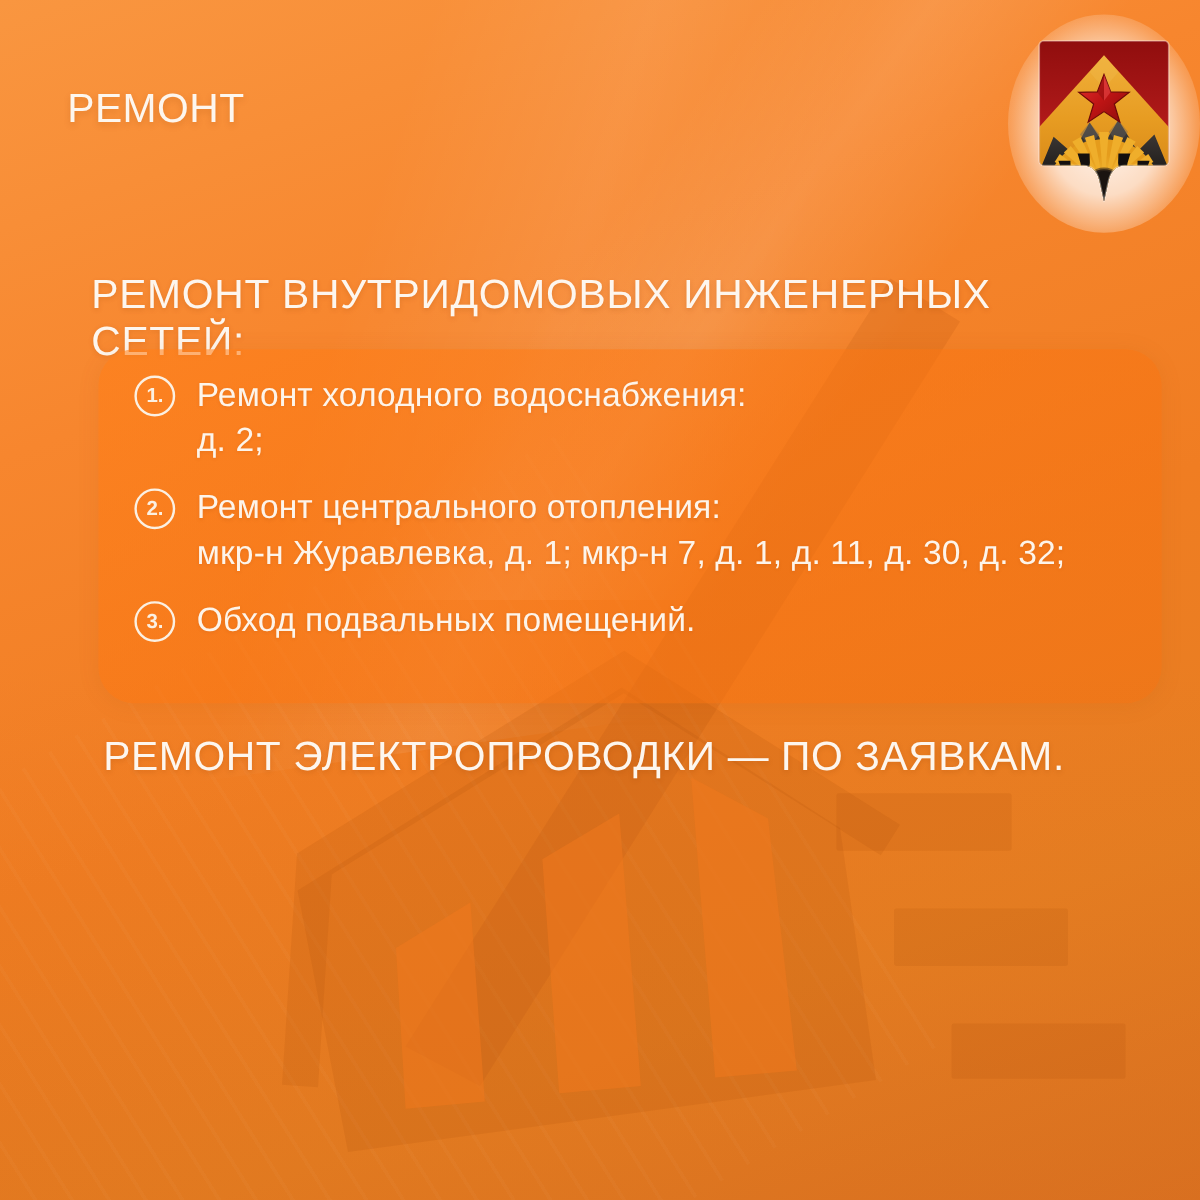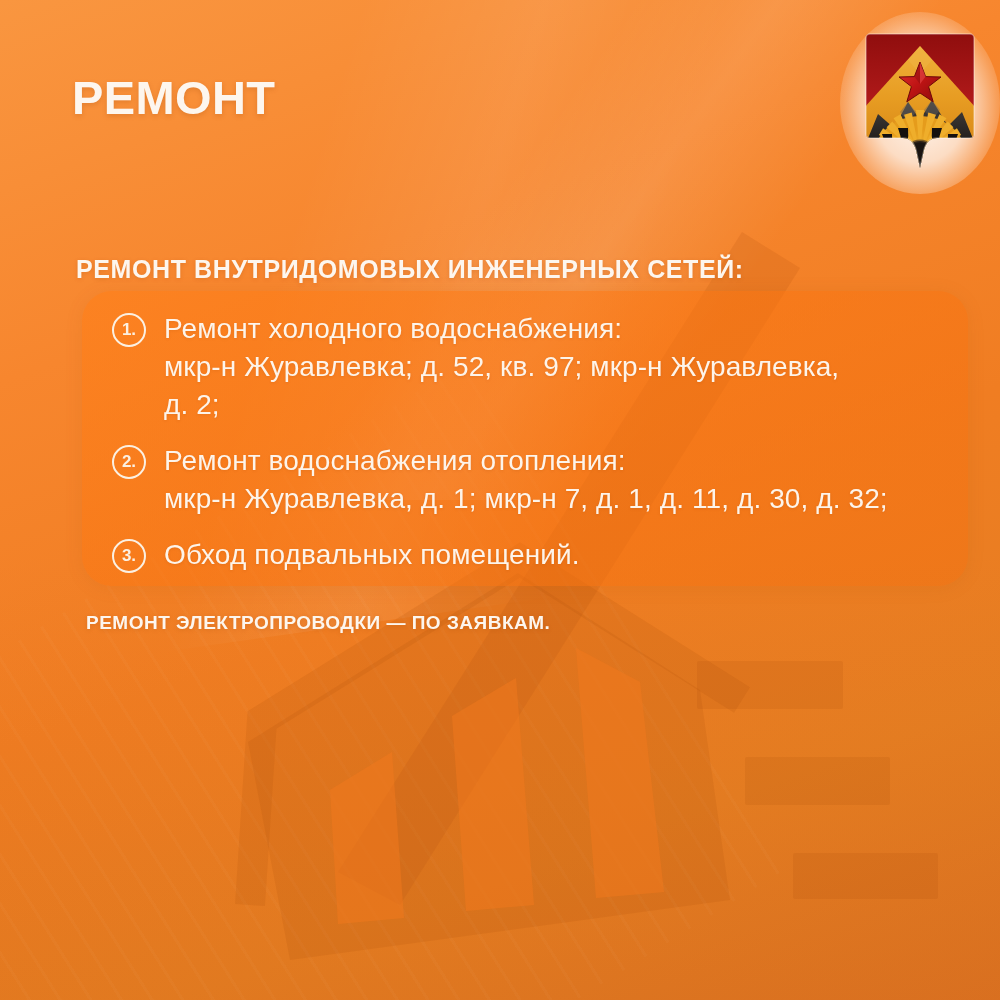--- a/index.html
+++ b/index.html
@@ -81,12 +81,12 @@
   
   .headline {
     position:absolute;
-    left:72px; top:72px;
+    left:56px; top:72px;
     width:700px;
     color:#fdf6ee;
-    font-size:47px;
+    font-size:34px;
     line-height:1.12;
-    font-weight:bold;
+    font-weight:normal;
     letter-spacing:0.4px;
     text-transform:uppercase;
     text-shadow:0 2px 5px rgba(150,62,8,0.22);

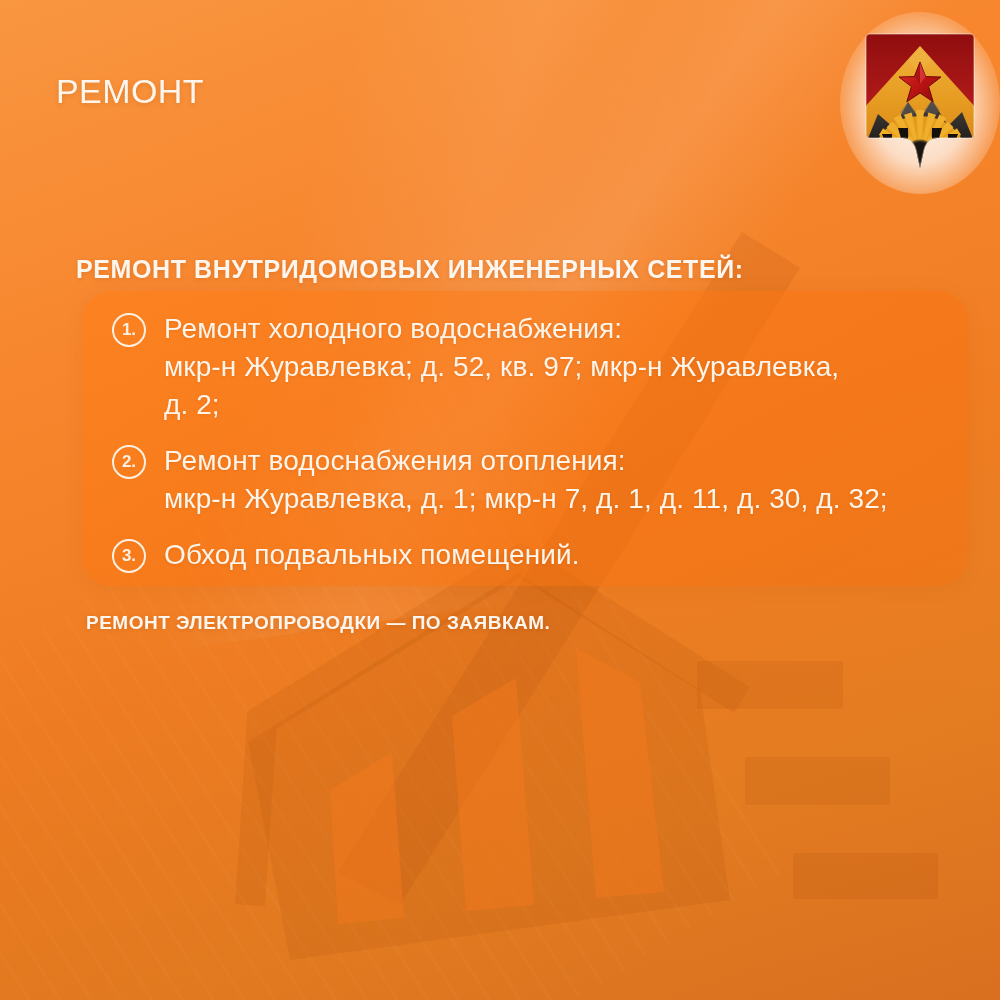--- a/index.html
+++ b/index.html
@@ -98,12 +98,11 @@
     left:76px; top:227px;
     width:880px;
     color:#fdf6ee;
-    font-size:25px;
-    font-weight:bold;
+    font-size:34px;
+    font-weight:normal;
     letter-spacing:0.6px;
     text-transform:uppercase;
     text-shadow:0 1px 4px rgba(150,62,8,0.20);
-    margin-top:28px;
   }
 
   

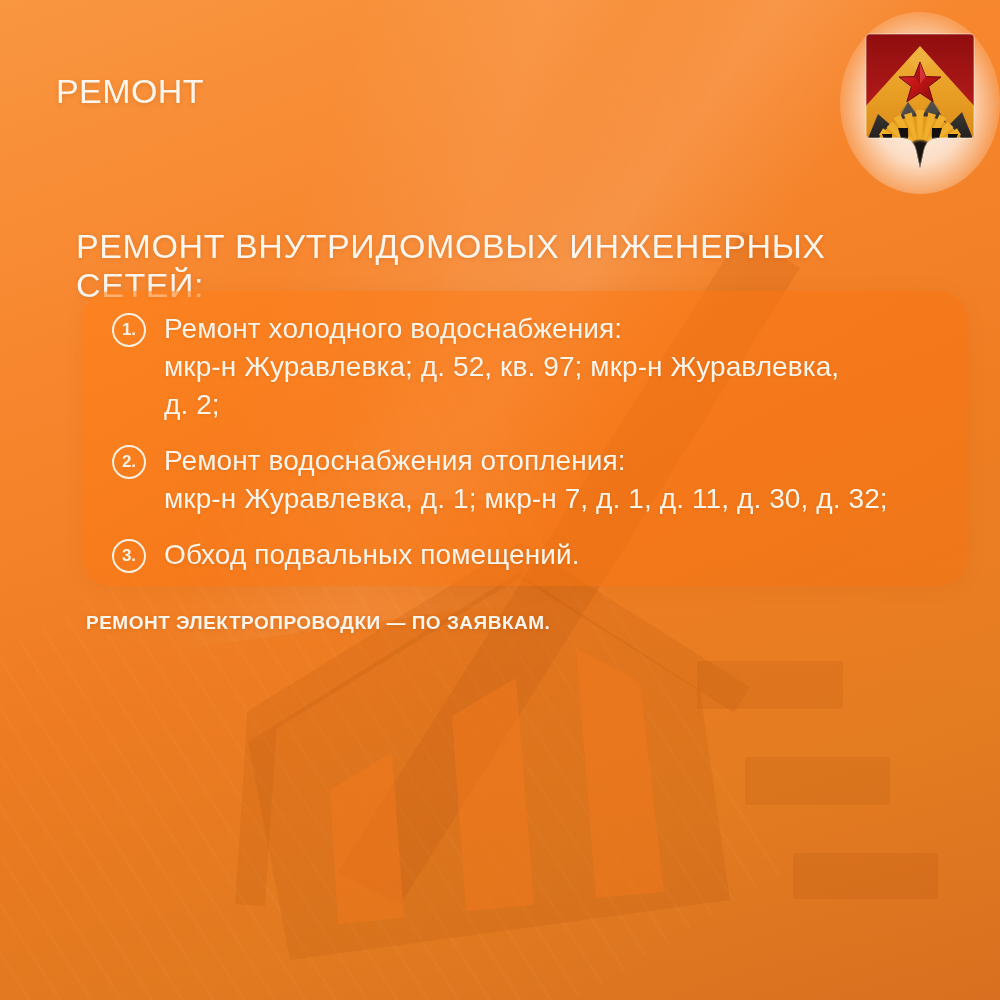--- a/index.html
+++ b/index.html
@@ -321,7 +321,6 @@
       <div class="badge">1.</div>
       <div class="item-text">
         <span class="line">Ремонт холодного водоснабжения:</span>
-        <span class="line">мкр-н Журавлевка; д. 52, кв. 97; мкр-н Журавлевка,</span>
         <span class="line">д. 2;</span>
       </div>
     </div>

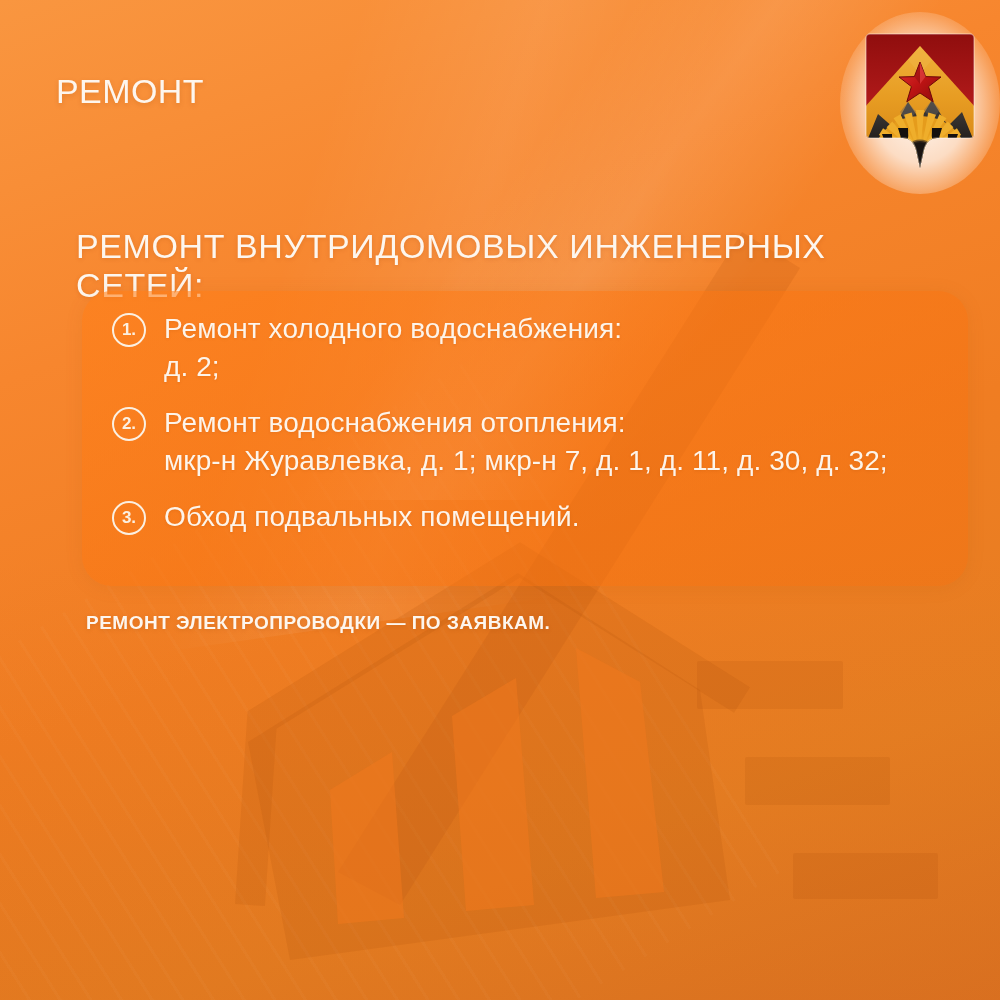--- a/index.html
+++ b/index.html
@@ -328,7 +328,7 @@
     <div class="item">
       <div class="badge">2.</div>
       <div class="item-text">
-        <span class="line">Ремонт водоснабжения отопления:</span>
+        <span class="line">Ремонт центрального отопления:</span>
         <span class="line">мкр-н Журавлевка, д. 1; мкр-н 7, д. 1, д. 11, д. 30, д. 32;</span>
       </div>
     </div>

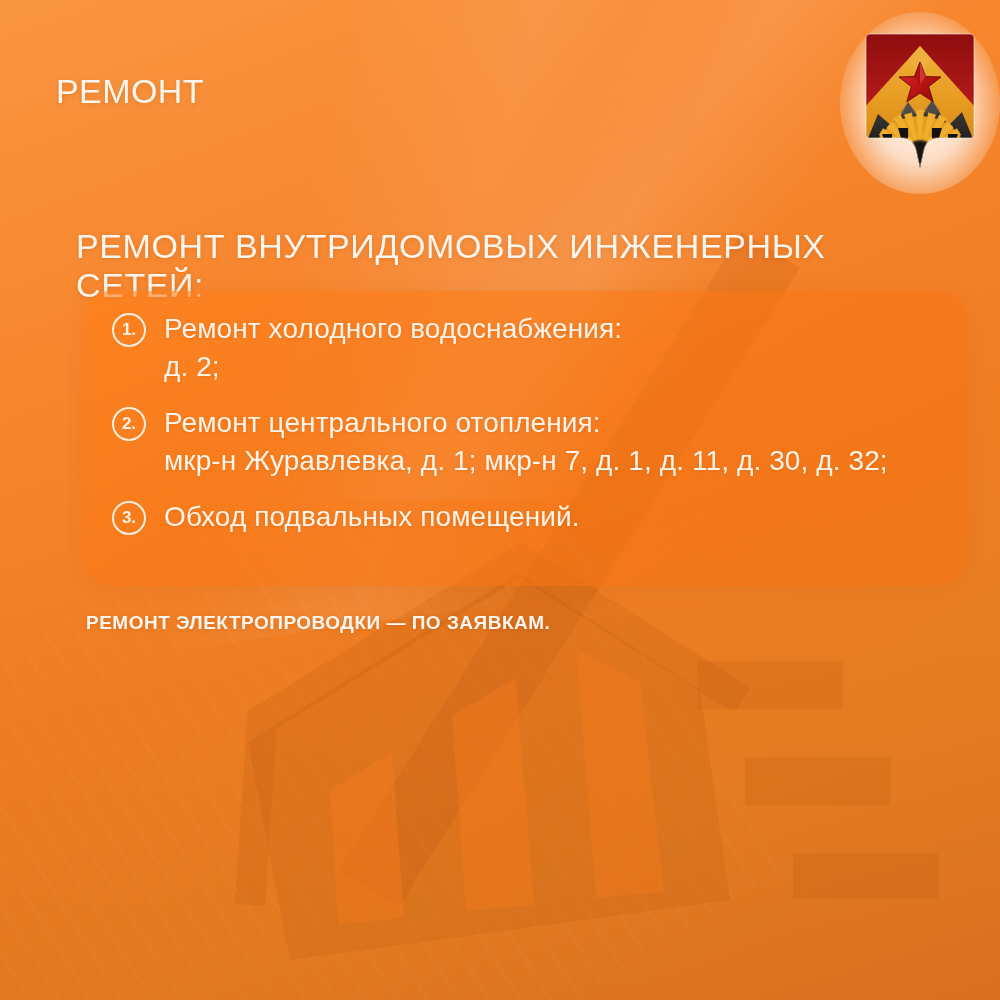--- a/index.html
+++ b/index.html
@@ -148,8 +148,8 @@
     position:absolute;
     left:86px; top:612px;
     color:#fdf6ee;
-    font-size:19px;
-    font-weight:bold;
+    font-size:34px;
+    font-weight:normal;
     letter-spacing:0.5px;
     text-transform:uppercase;
     text-shadow:0 1px 4px rgba(150,62,8,0.22);

